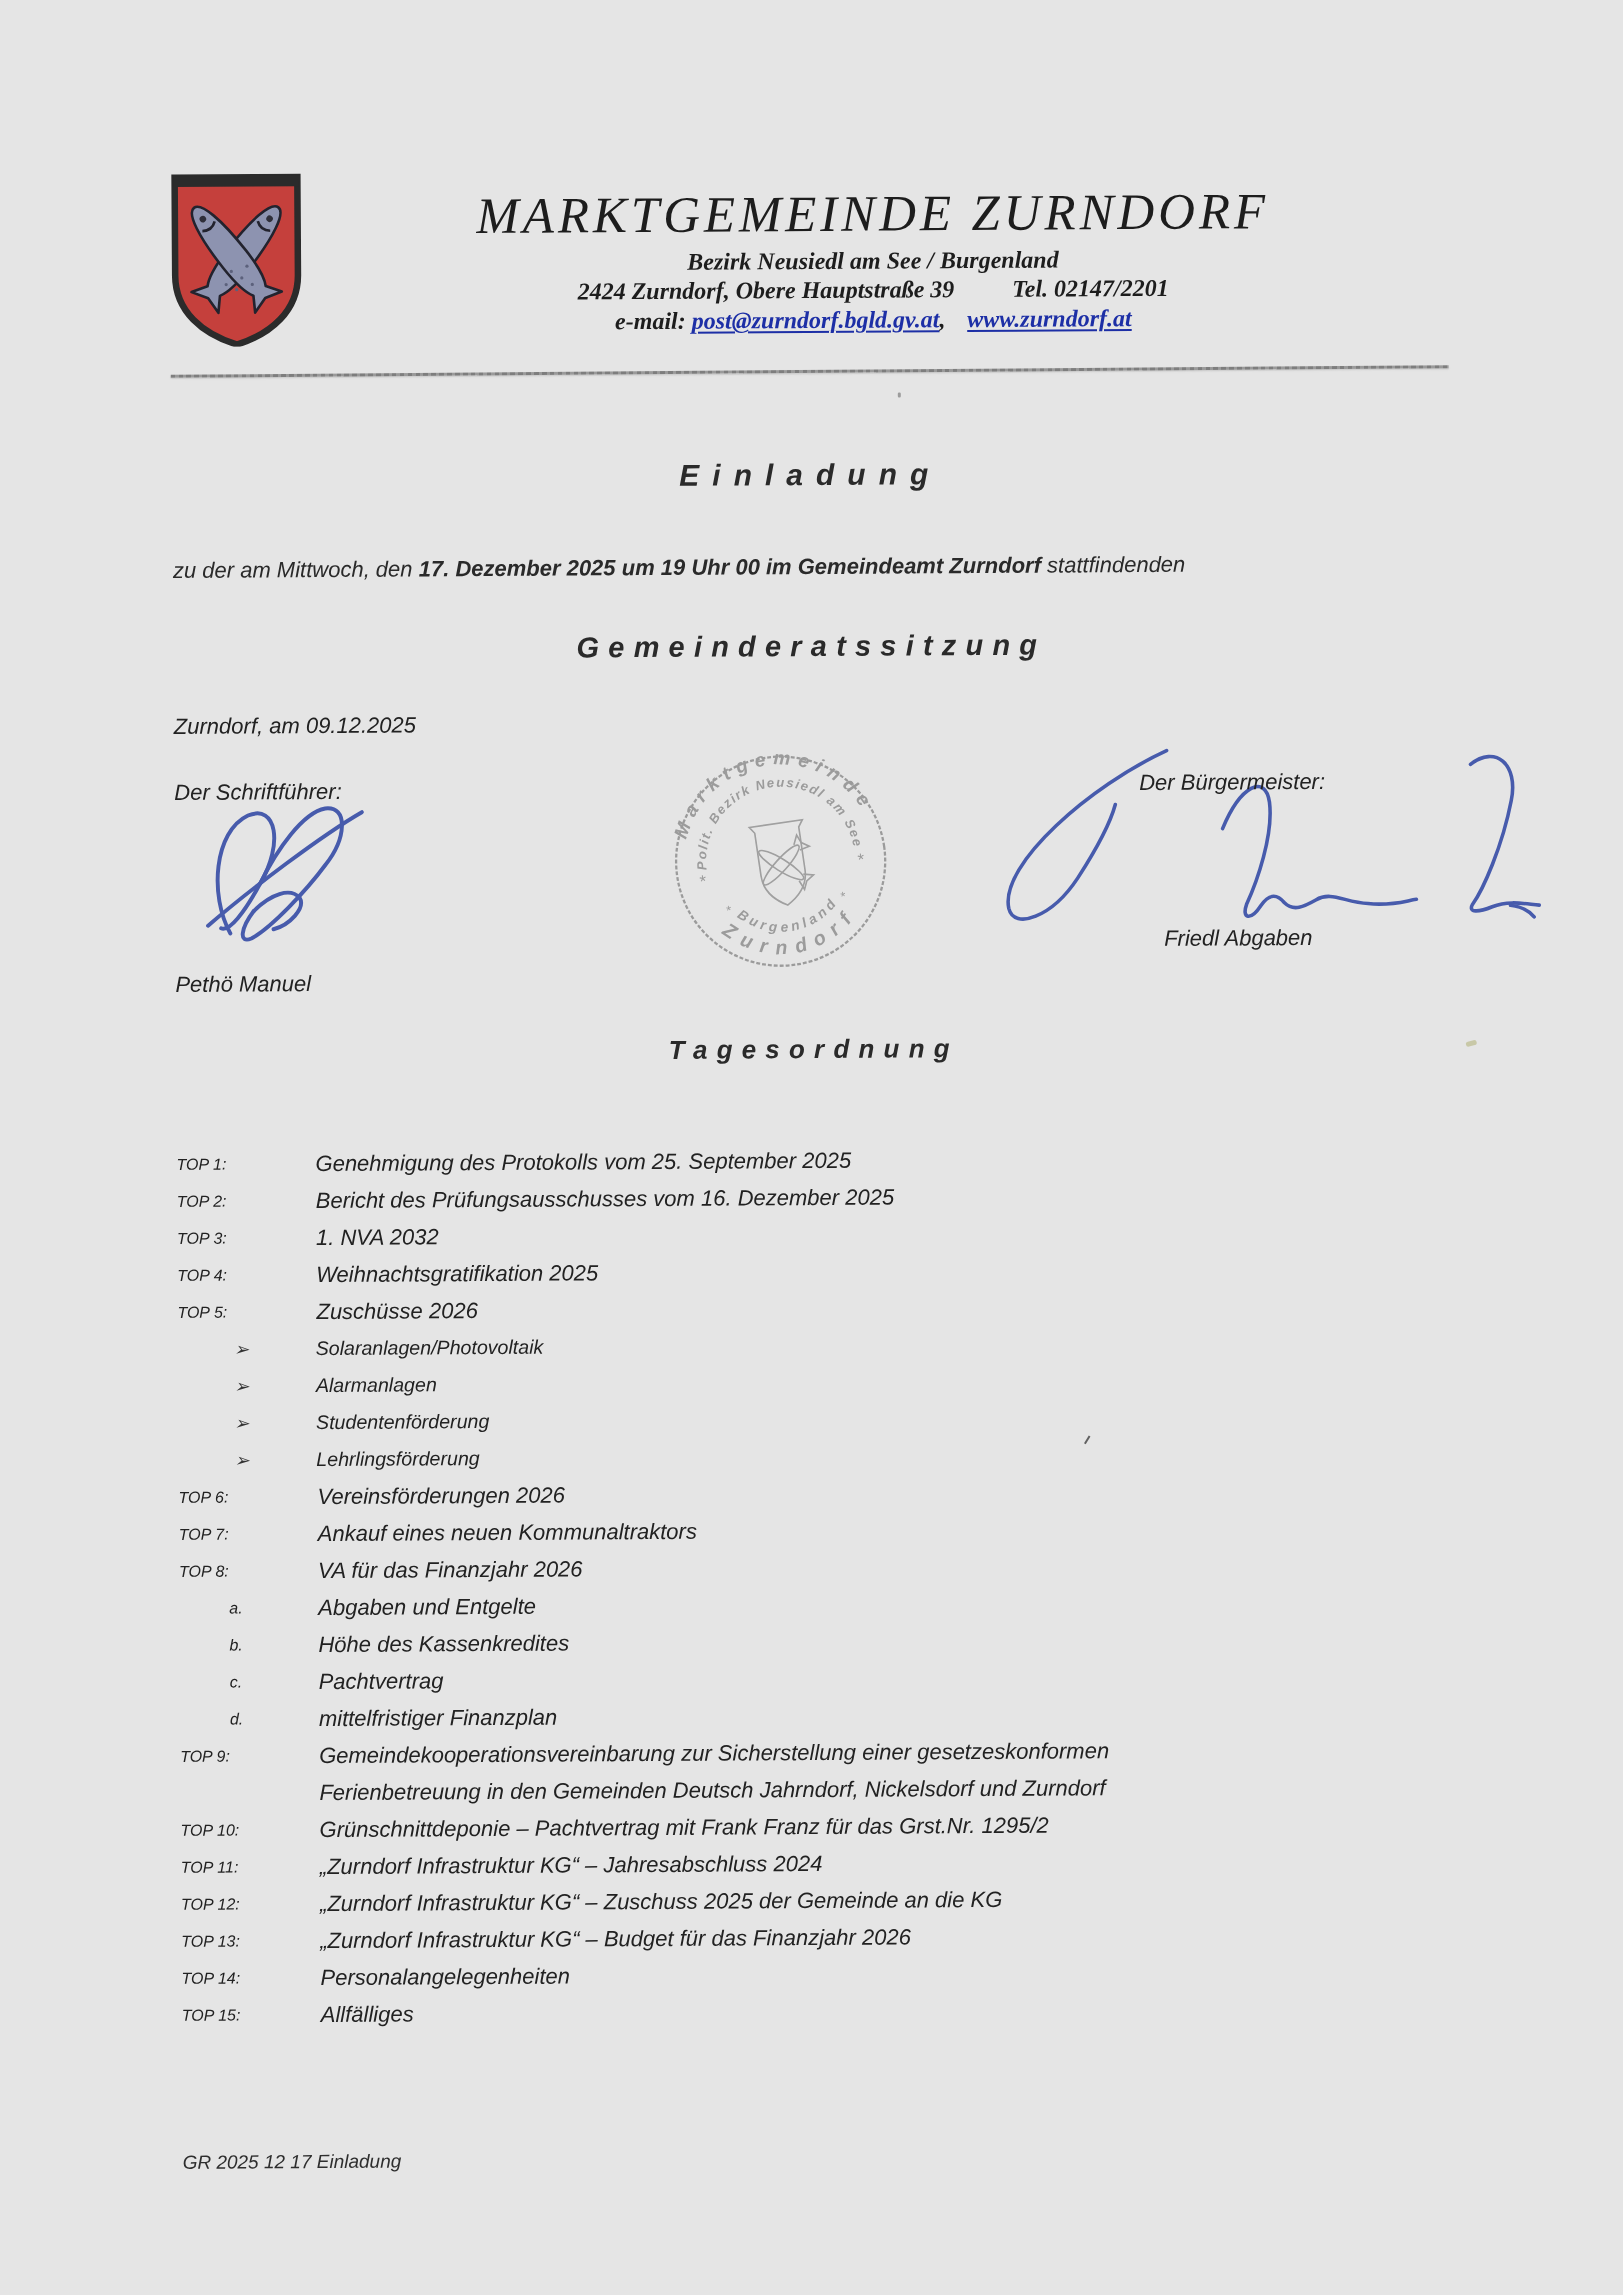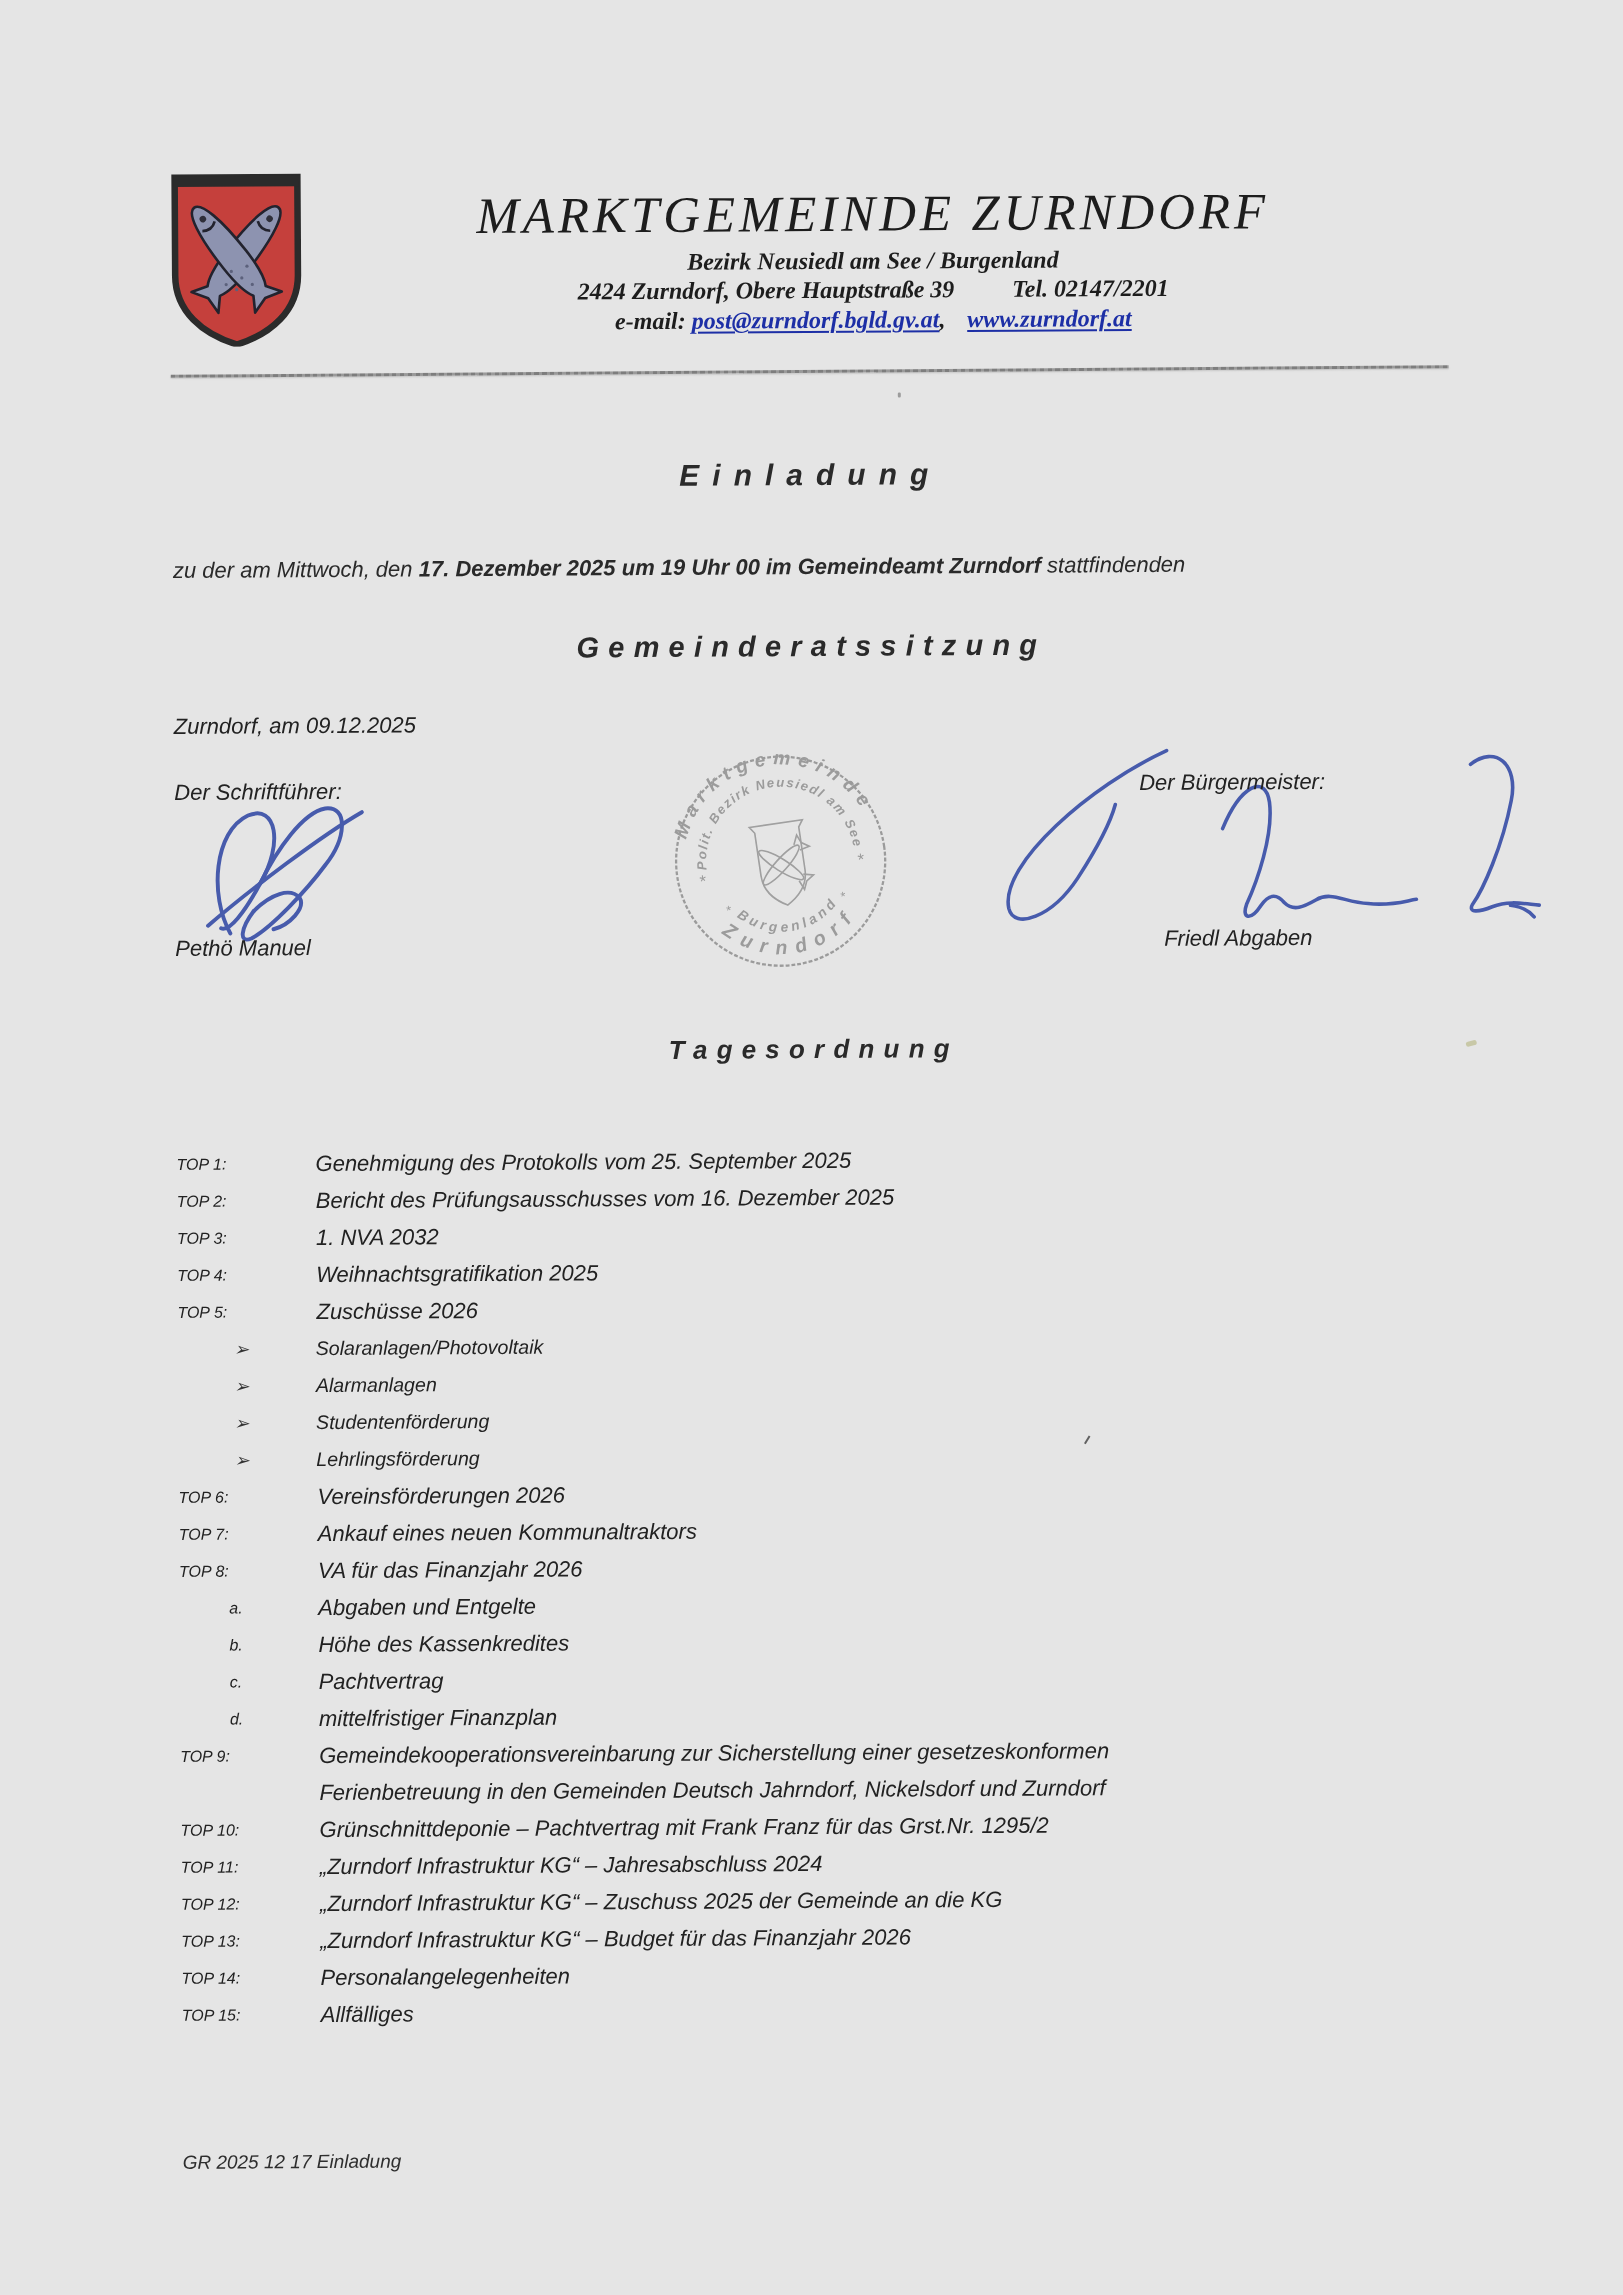--- a/index.html
+++ b/index.html
@@ -33,7 +33,7 @@
 
   
   .role-left{position:absolute;left:175px;top:776px;font-size:22px;z-index:3;}
-  .name-left{position:absolute;left:175px;top:932px;font-size:22px;z-index:3;}
+  .name-left{position:absolute;left:175px;top:968px;font-size:22px;z-index:3;}
   .role-right{position:absolute;left:1140px;top:772px;font-size:22px;z-index:3;}
   .name-right{position:absolute;left:1164px;top:928px;font-size:22px;z-index:3;}
   .sig{position:absolute;z-index:2;opacity:.92;}

